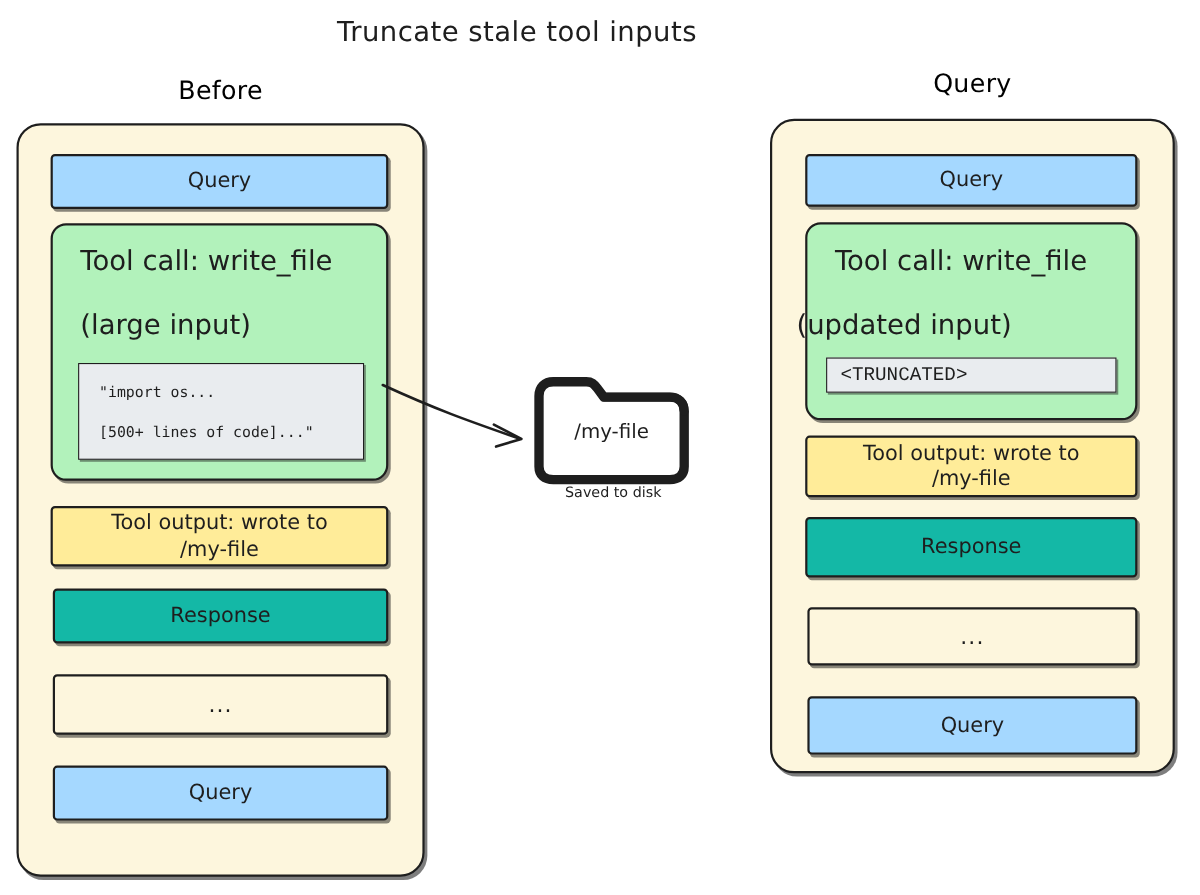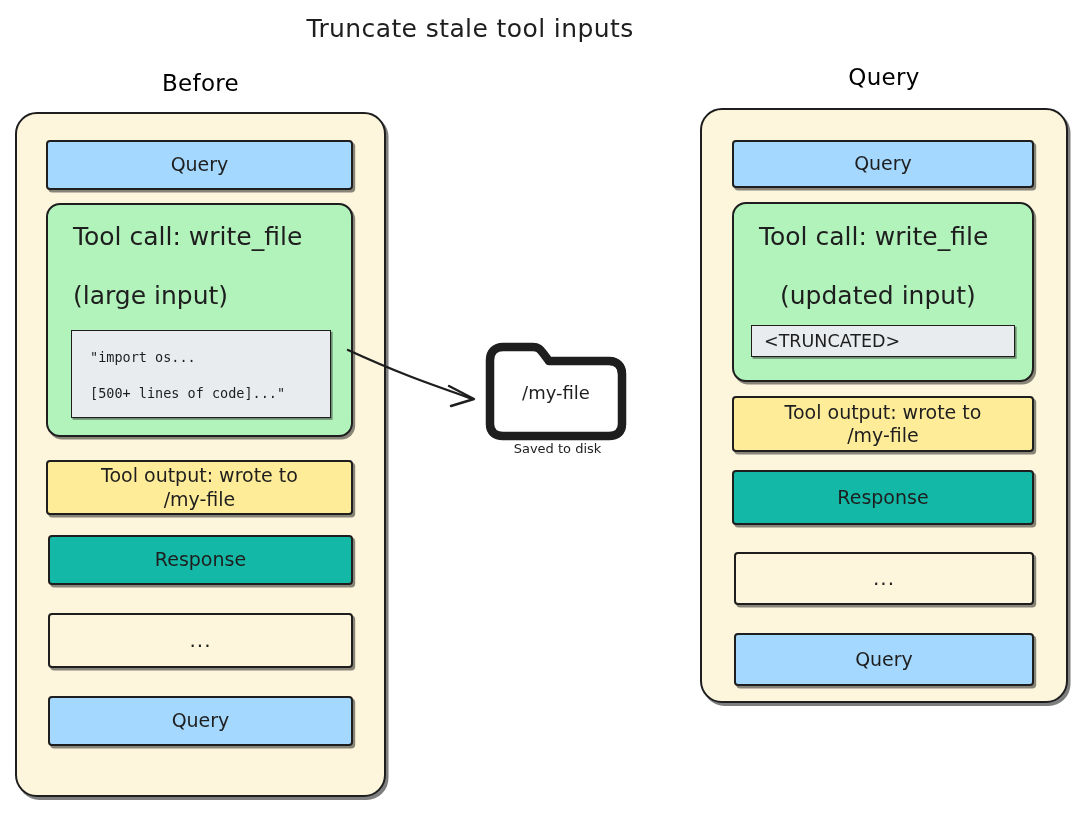--- a/index.html
+++ b/index.html
@@ -164,7 +164,7 @@
 
 <div class="toolcall-box" style="left:732px; top:202px; width:302px; height:180px;"></div>
 <div class="toolcall-line" style="left:759px; top:222px;">Tool call: write_file</div>
-<div class="toolcall-line" style="left:780px; top:281px;">(updated input)</div>
+<div class="toolcall-line" style="left:724px; top:281px;">(updated input)</div>
 
 <div class="code-block" style="left:751px; top:325px; width:264px; height:32px;"></div>
 <div class="truncated-text" style="left:764px; top:331px;">&lt;TRUNCATED&gt;</div>

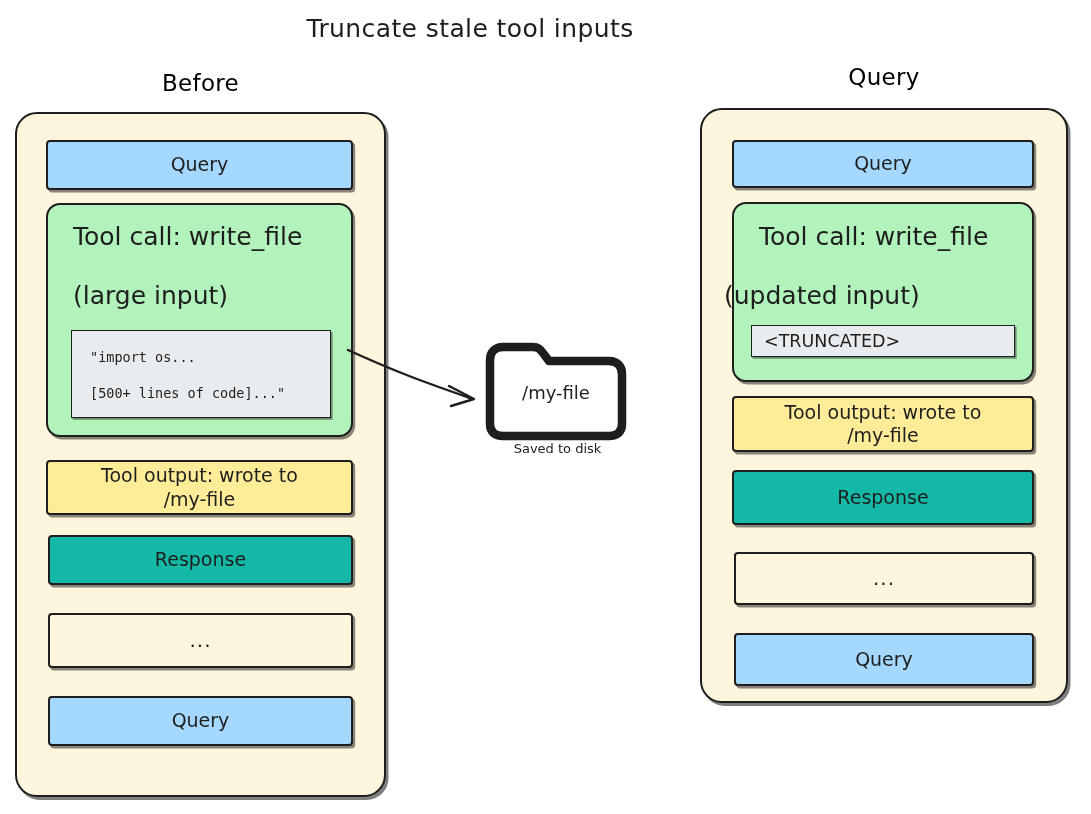--- a/index.html
+++ b/index.html
@@ -167,7 +167,7 @@
 <div class="toolcall-line" style="left:724px; top:281px;">(updated input)</div>
 
 <div class="code-block" style="left:751px; top:325px; width:264px; height:32px;"></div>
-<div class="truncated-text" style="left:764px; top:331px;">&lt;TRUNCATED&gt;</div>
+<div class="truncated-text" style="left:764px; top:331px;font-family:Liberation Mono, monospace;">&lt;TRUNCATED&gt;</div>
 
 <div class="msg-box msg-output" style="left:732px; top:396px; width:302px; height:56px; white-space:pre-line;">Tool output: wrote to
 /my-file</div>

